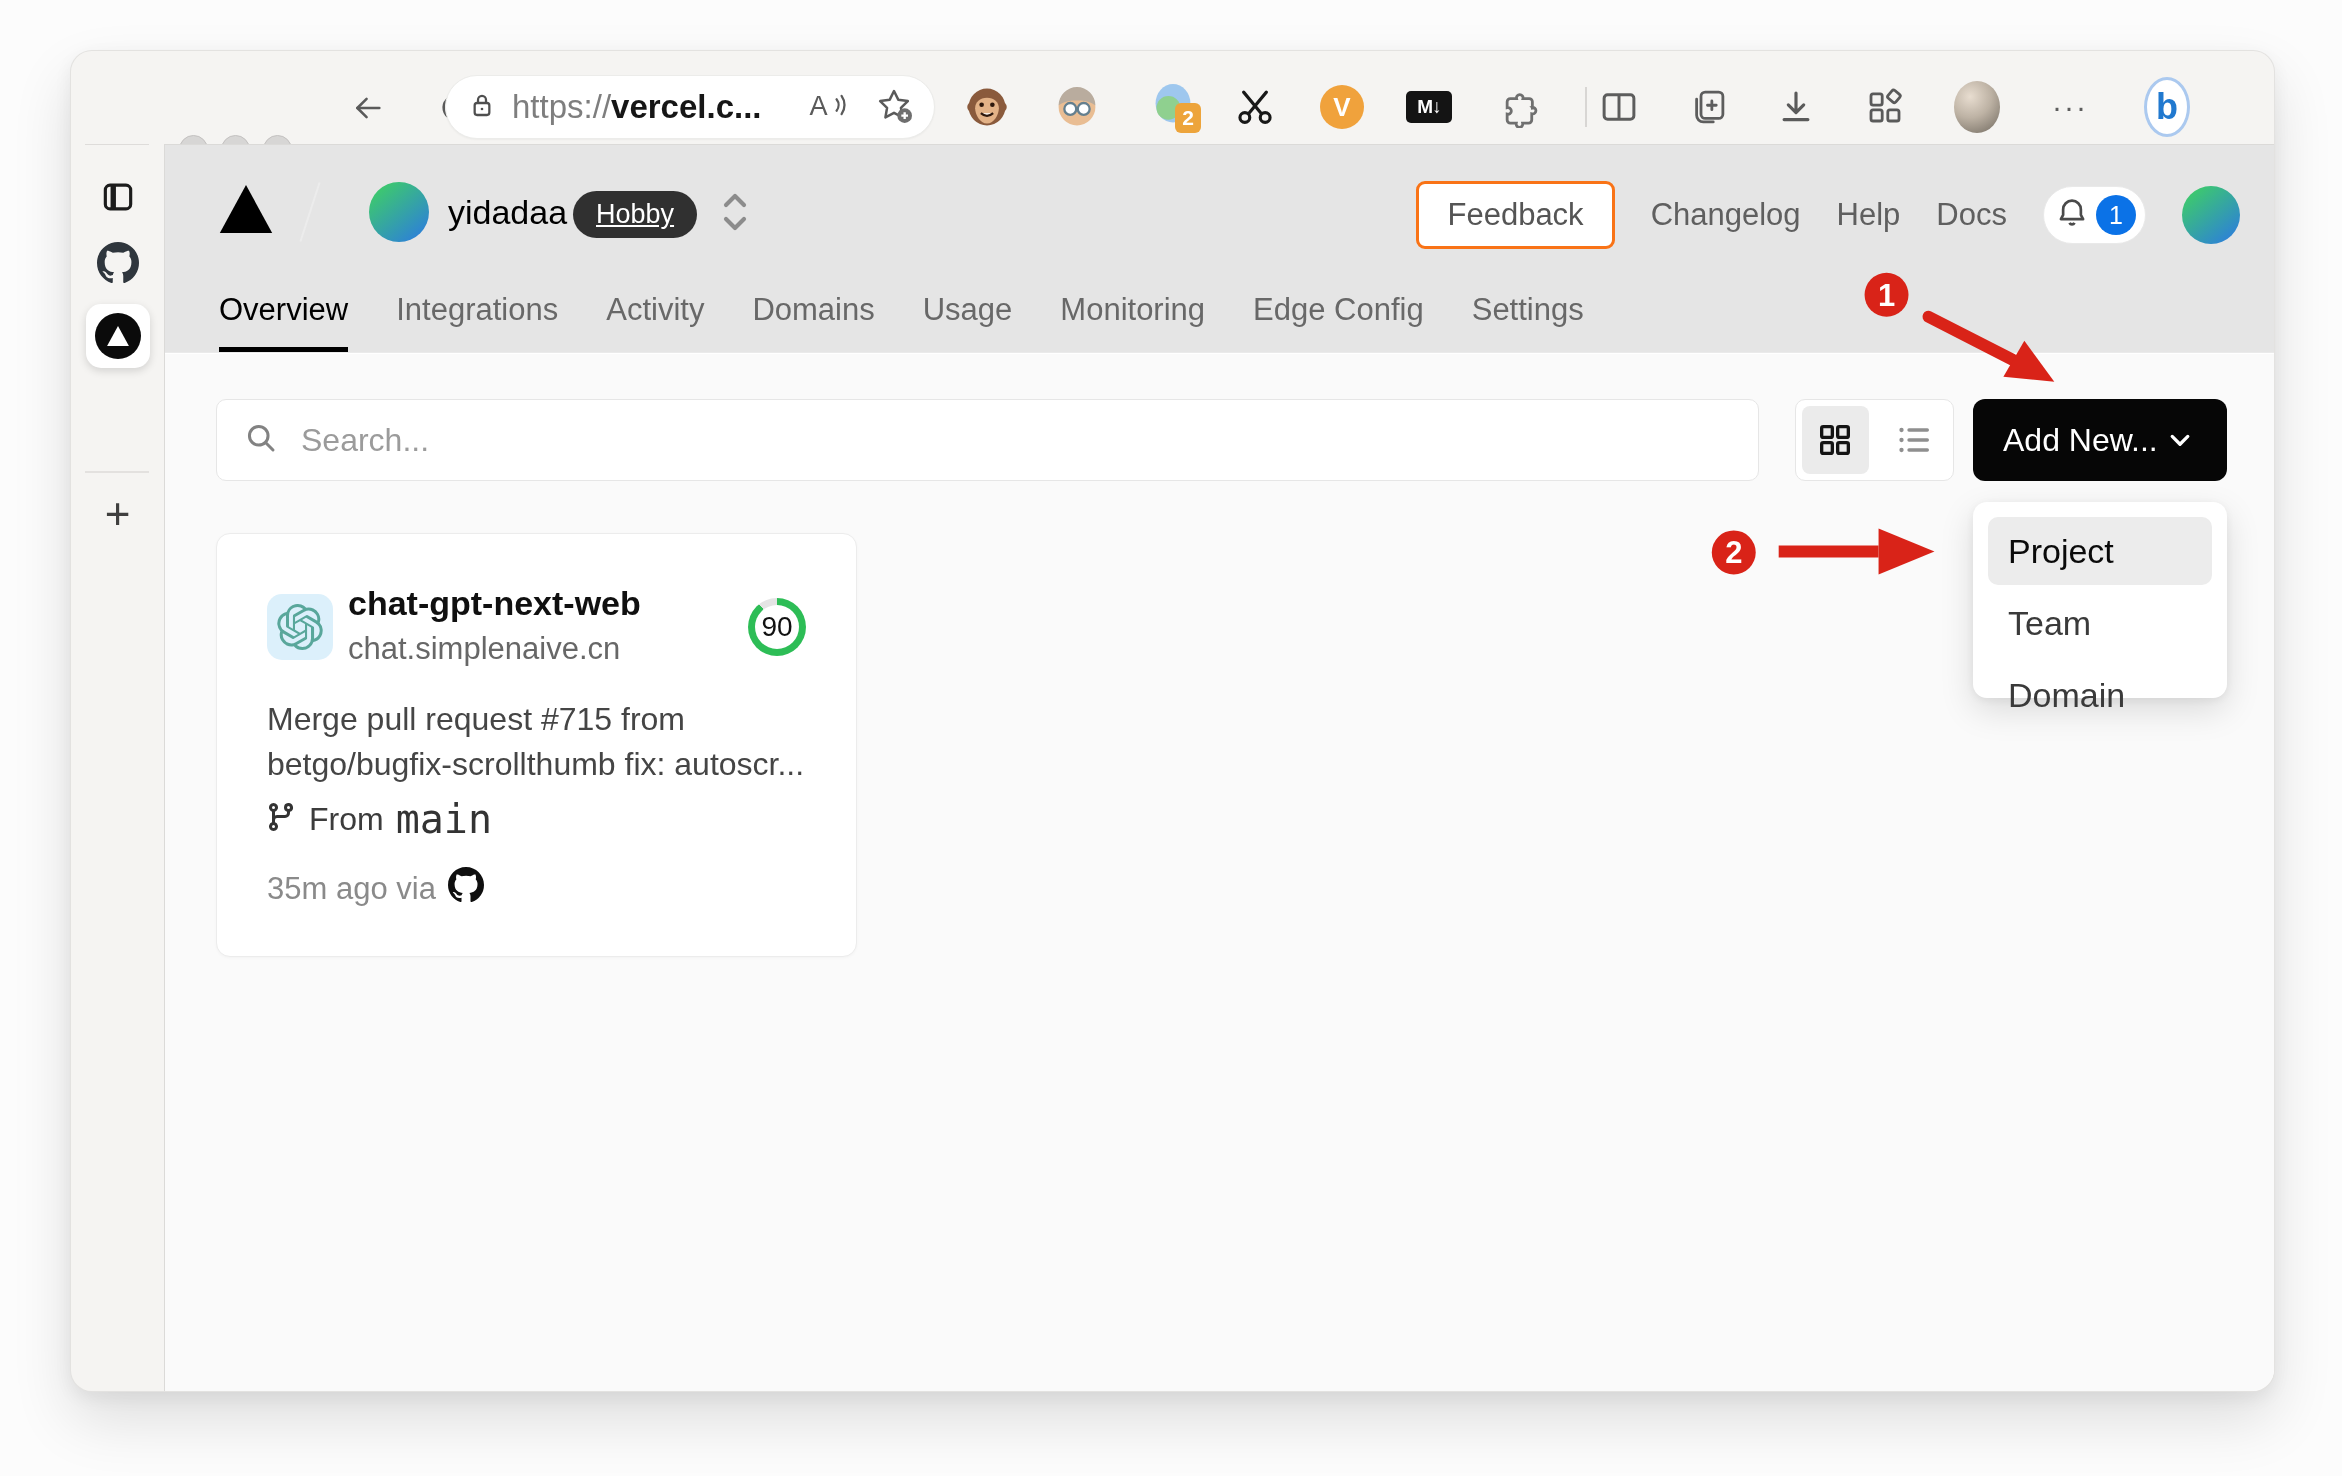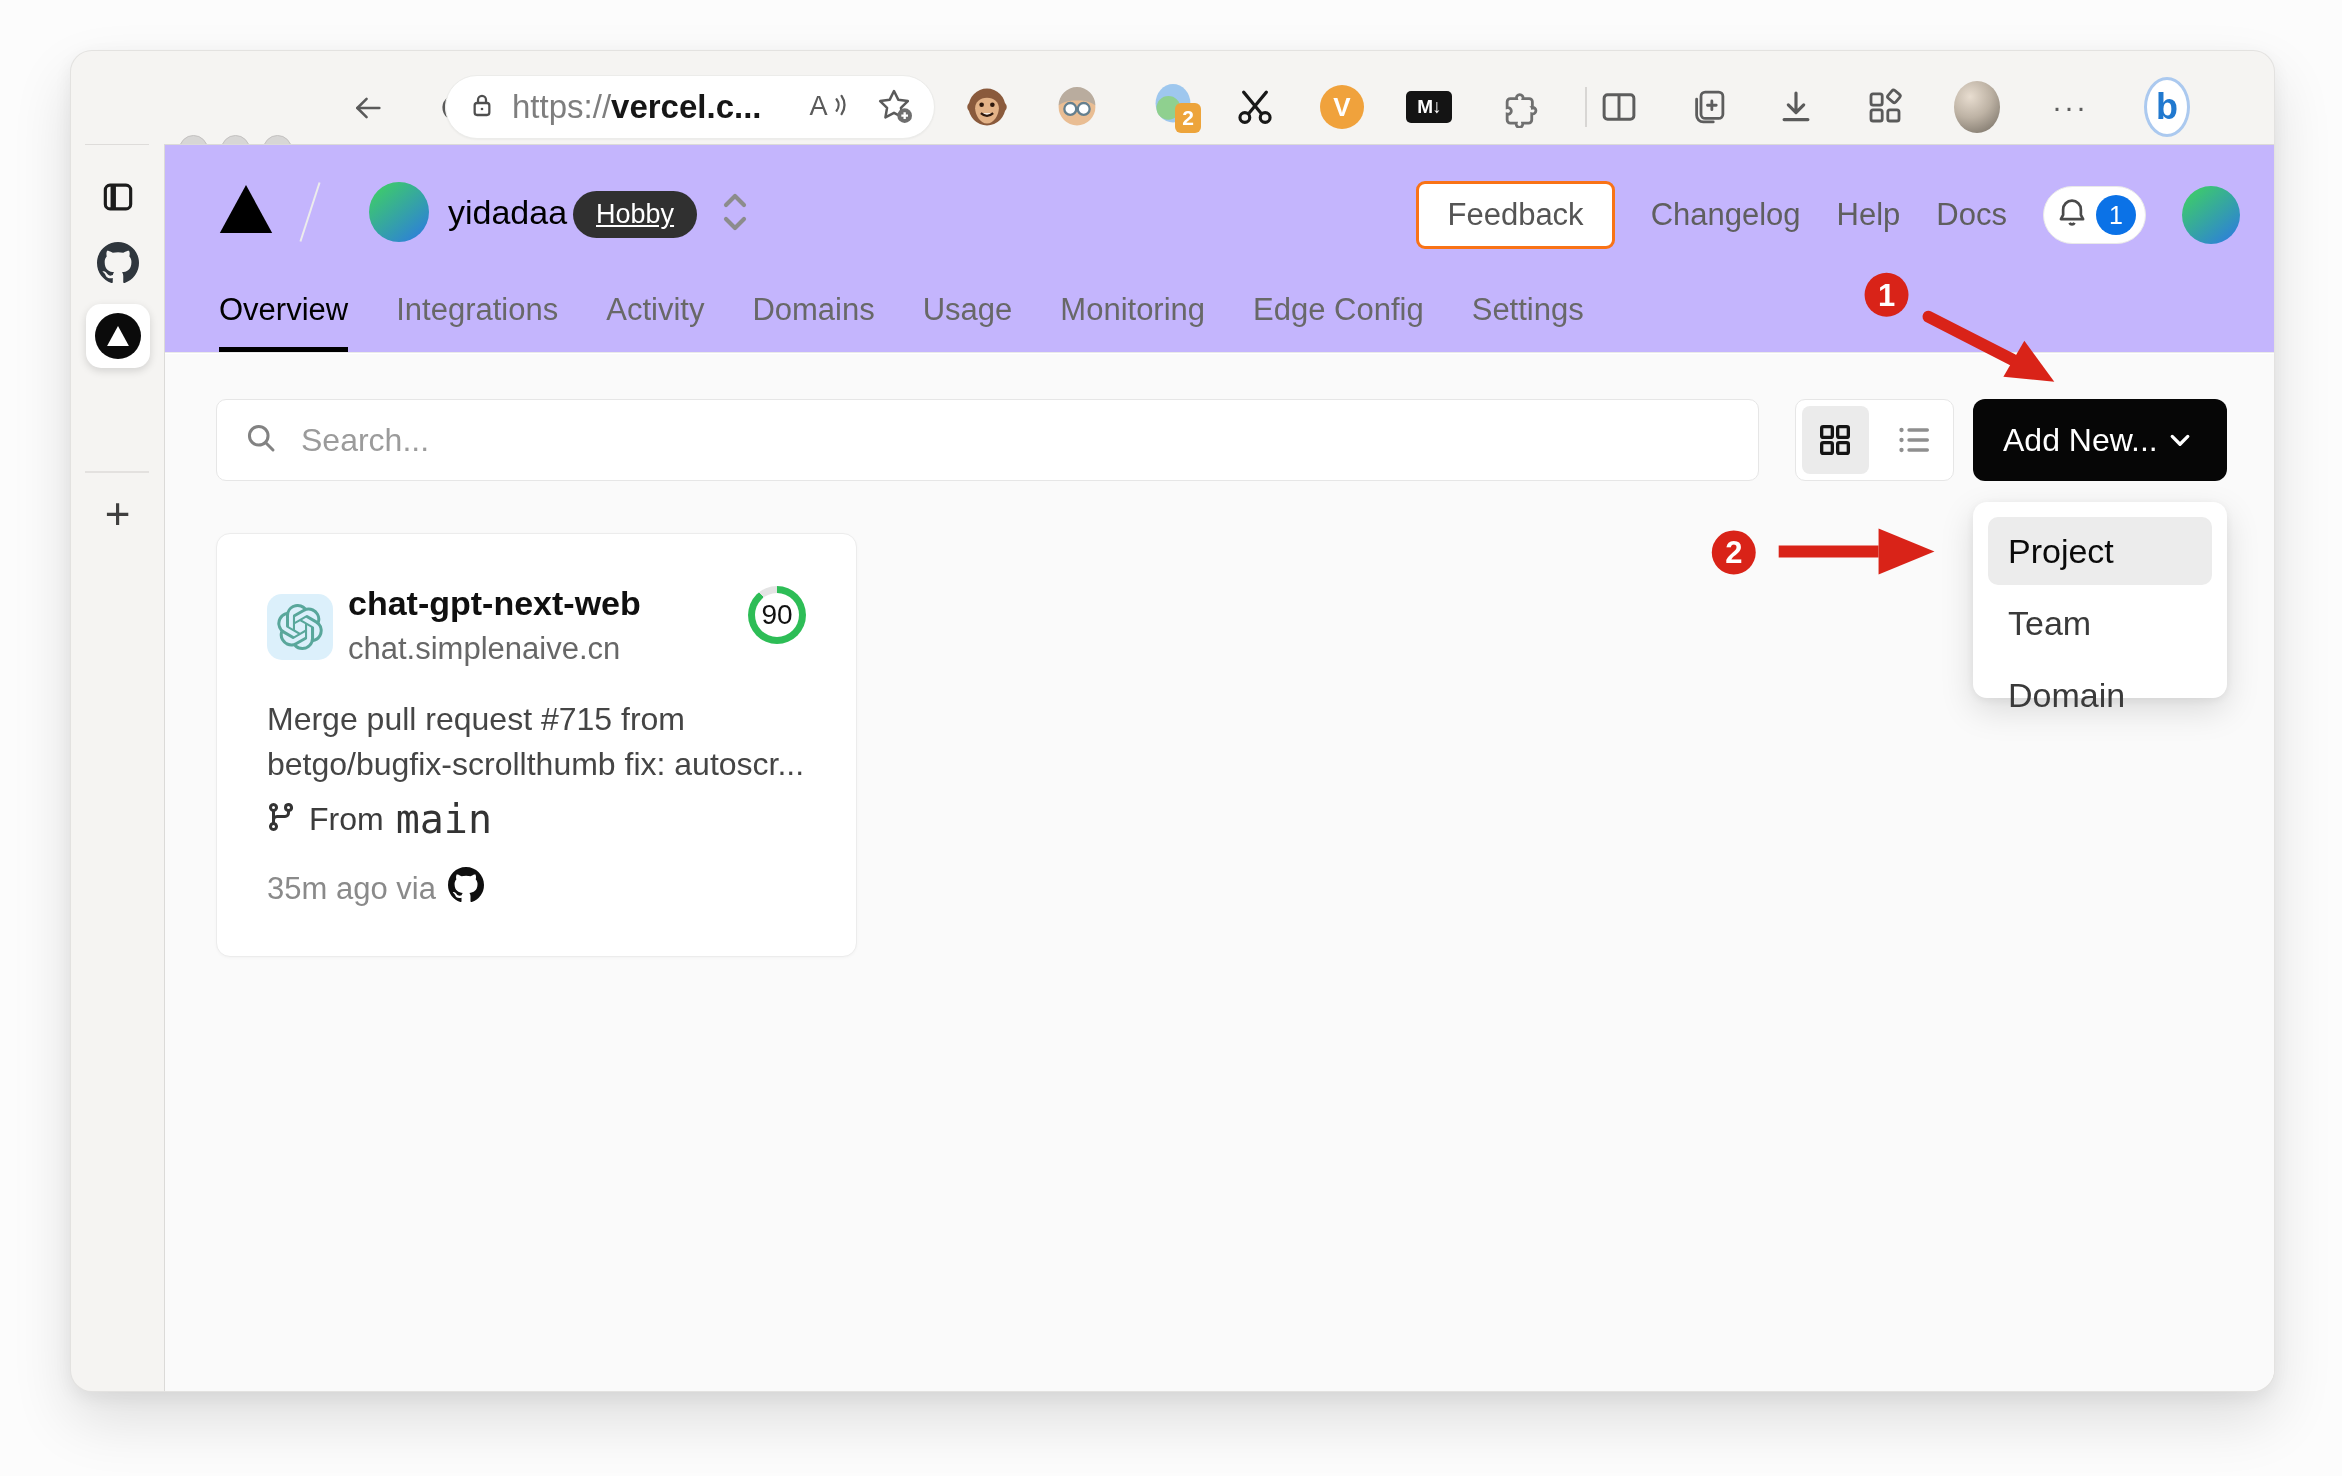--- a/index.html
+++ b/index.html
@@ -58,7 +58,7 @@
   .page { position:absolute; left:93px; top:93px; right:0; bottom:0; background:#fff;
     border-left:1px solid #dbdad8; border-top:1px solid #dbdad8; border-radius:0 0 22px 0; overflow:hidden; }
 
-  .vheader { position:absolute; top:0; left:0; right:0; height:208px; background:#c4b5fd; border-bottom:1px solid #eaeaea; }
+  .vheader { position:absolute; top:0; left:0; right:0; height:208px; background:#e5e5e5; border-bottom:1px solid #eaeaea; }
   .vlogo { position:absolute; left:54px; top:40px; }
   .hslash { position:absolute; left:144px; top:36px; width:2px; height:62px; background:#ececec; transform:rotate(18deg); }
   .team-avatar { position:absolute; left:204px; top:37px; width:60px; height:60px; border-radius:50%;

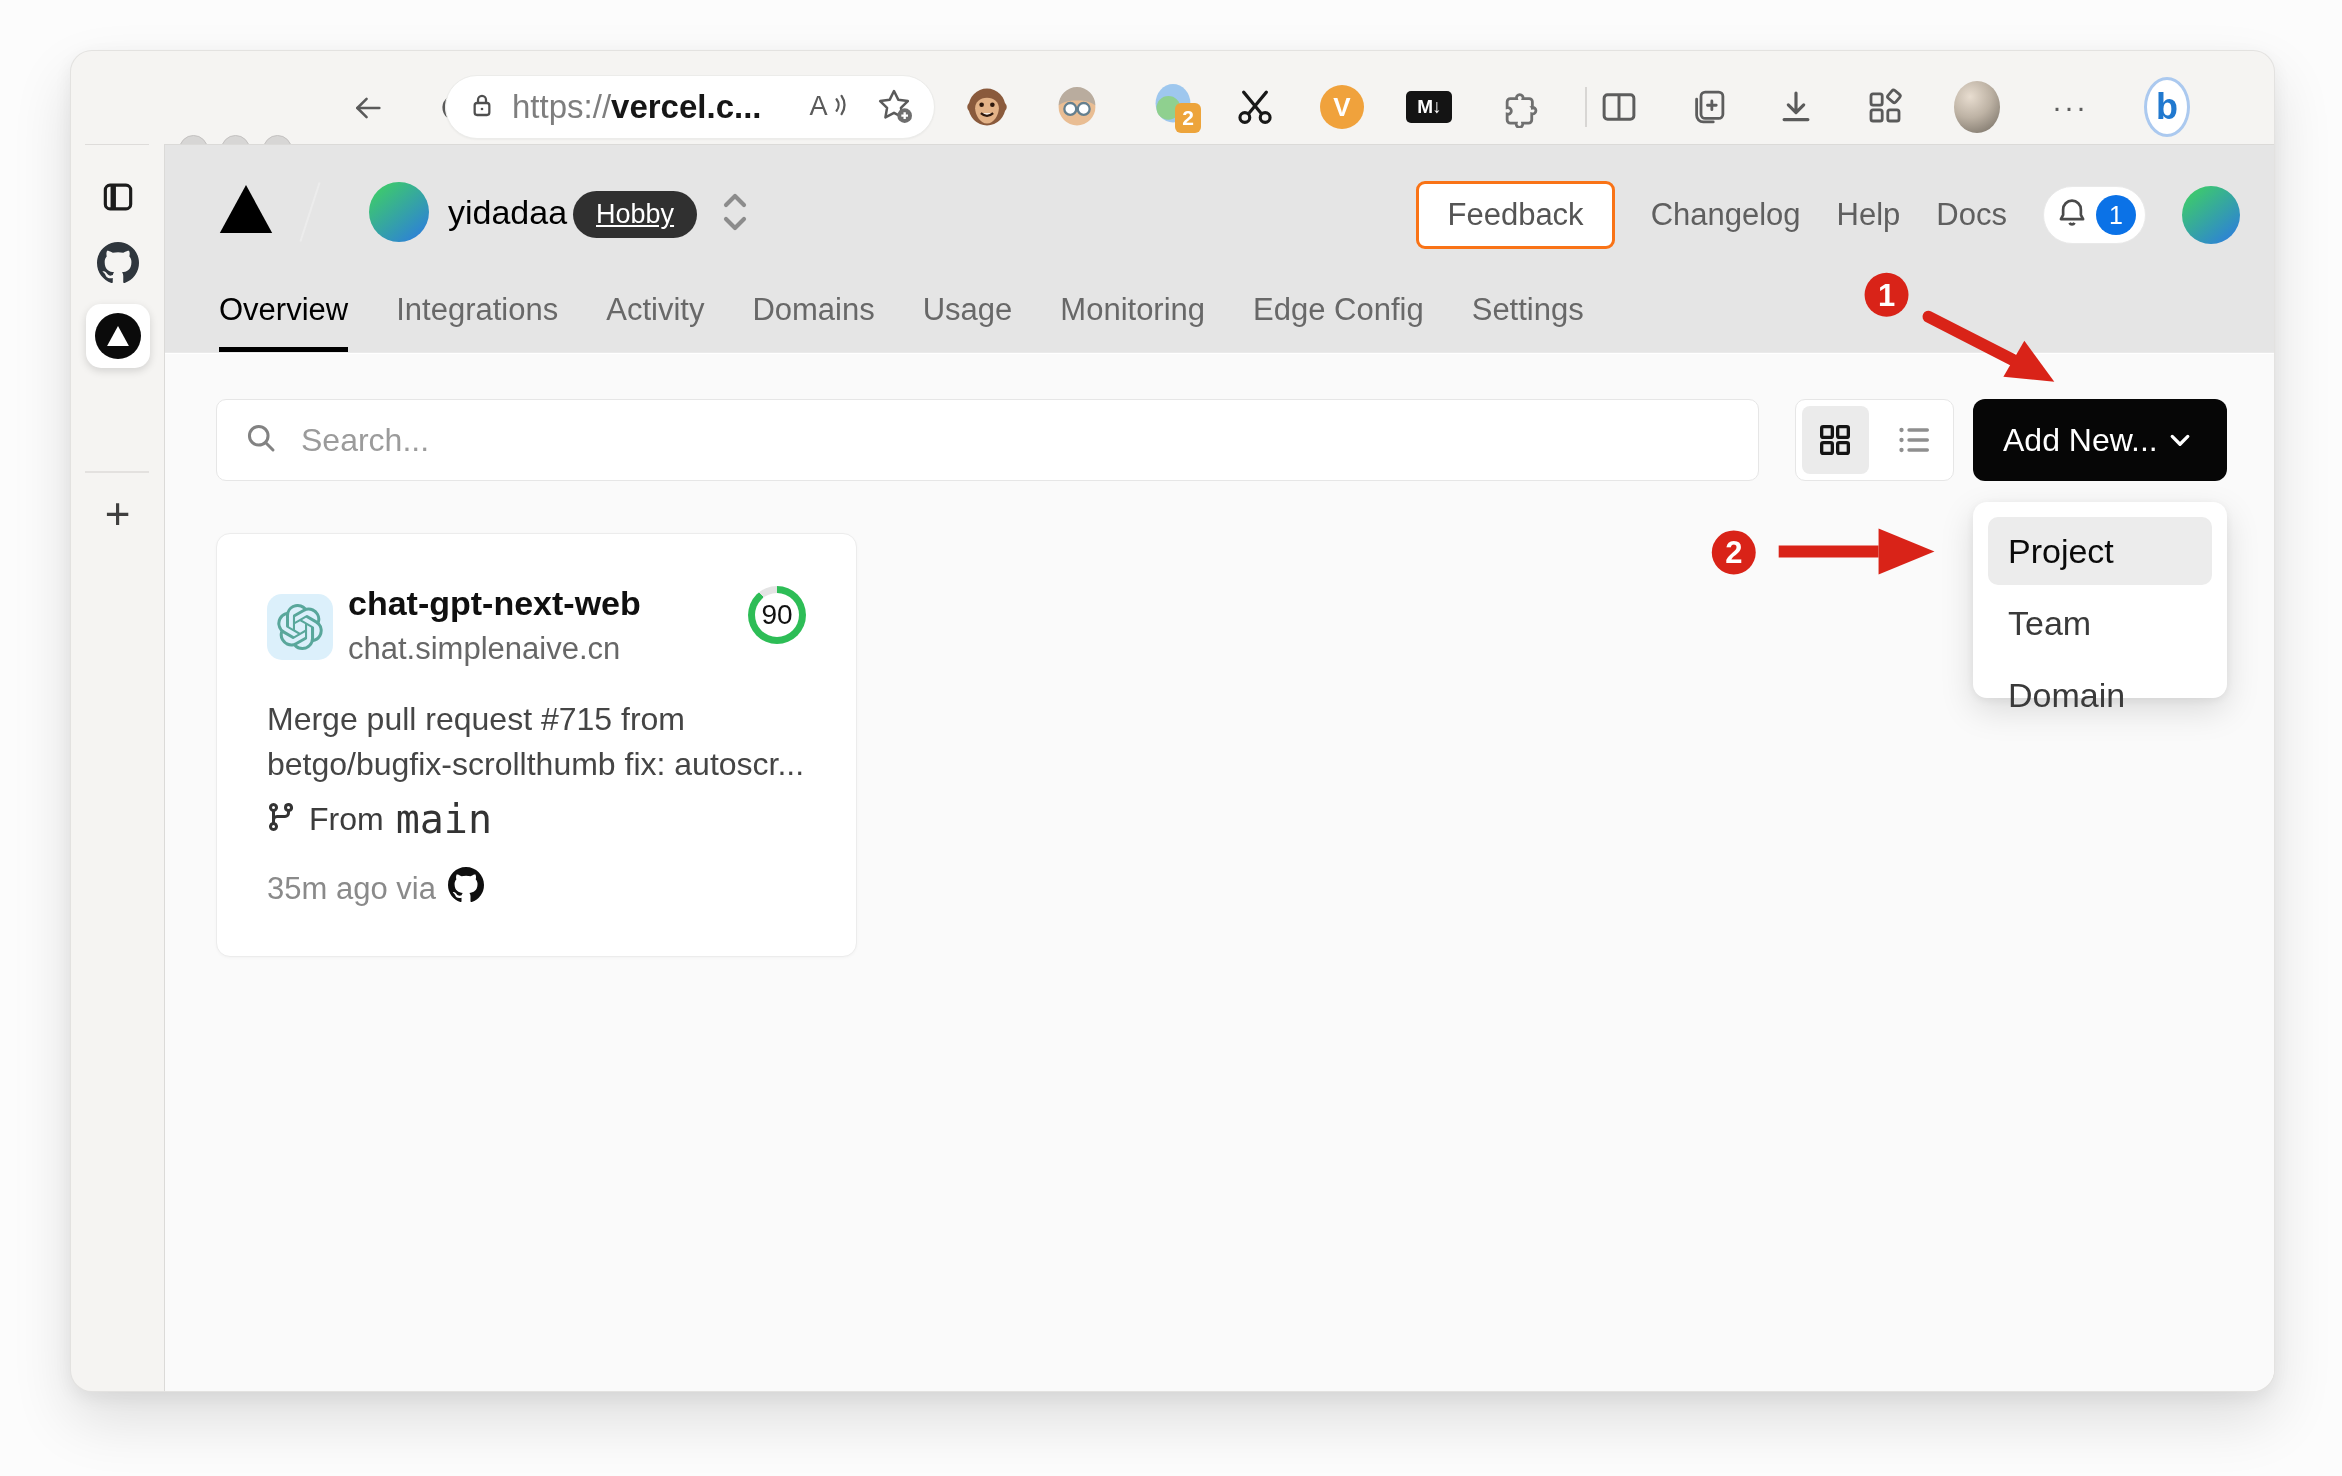--- a/index.html
+++ b/index.html
@@ -116,7 +116,7 @@
     background:#dcf0fb; display:flex; align-items:center; justify-content:center; }
   .card-title { position:absolute; left:131px; top:50px; font-size:34px; font-weight:700; color:#101010; }
   .card-domain { position:absolute; left:131px; top:97px; font-size:31px; color:#676767; }
-  .score-ring { position:absolute; left:531px; top:52px; width:58px; height:58px; border-radius:50%;
+  .score-ring { position:absolute; left:531px; top:64px; width:58px; height:58px; border-radius:50%;
     background:conic-gradient(from 0deg, #2dbd56 0deg 322deg, #e4e4e4 322deg 360deg);
     display:flex; align-items:center; justify-content:center; }
   .score-ring .inner { width:44px; height:44px; border-radius:50%; background:#fff;

